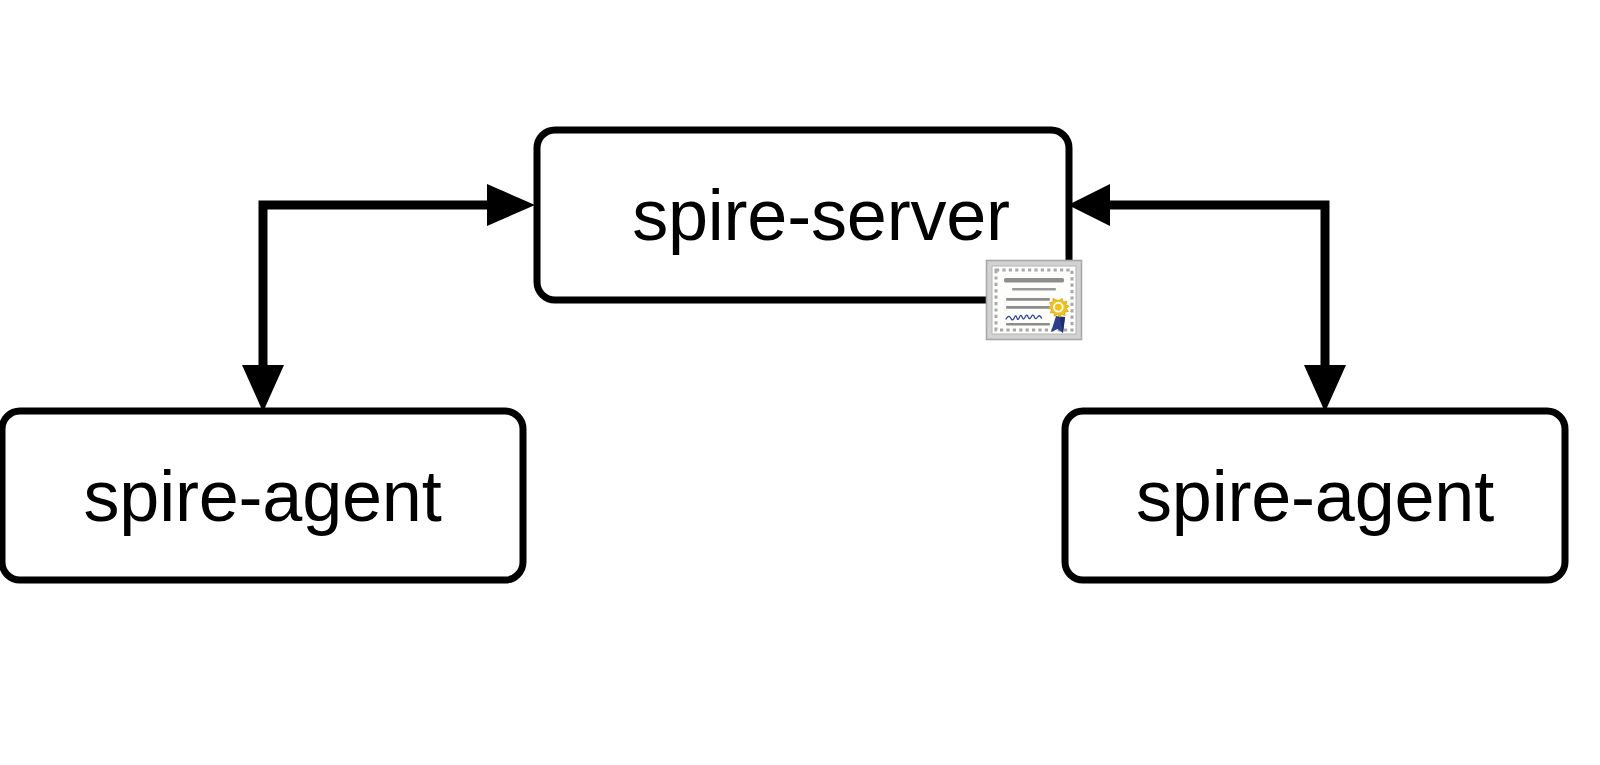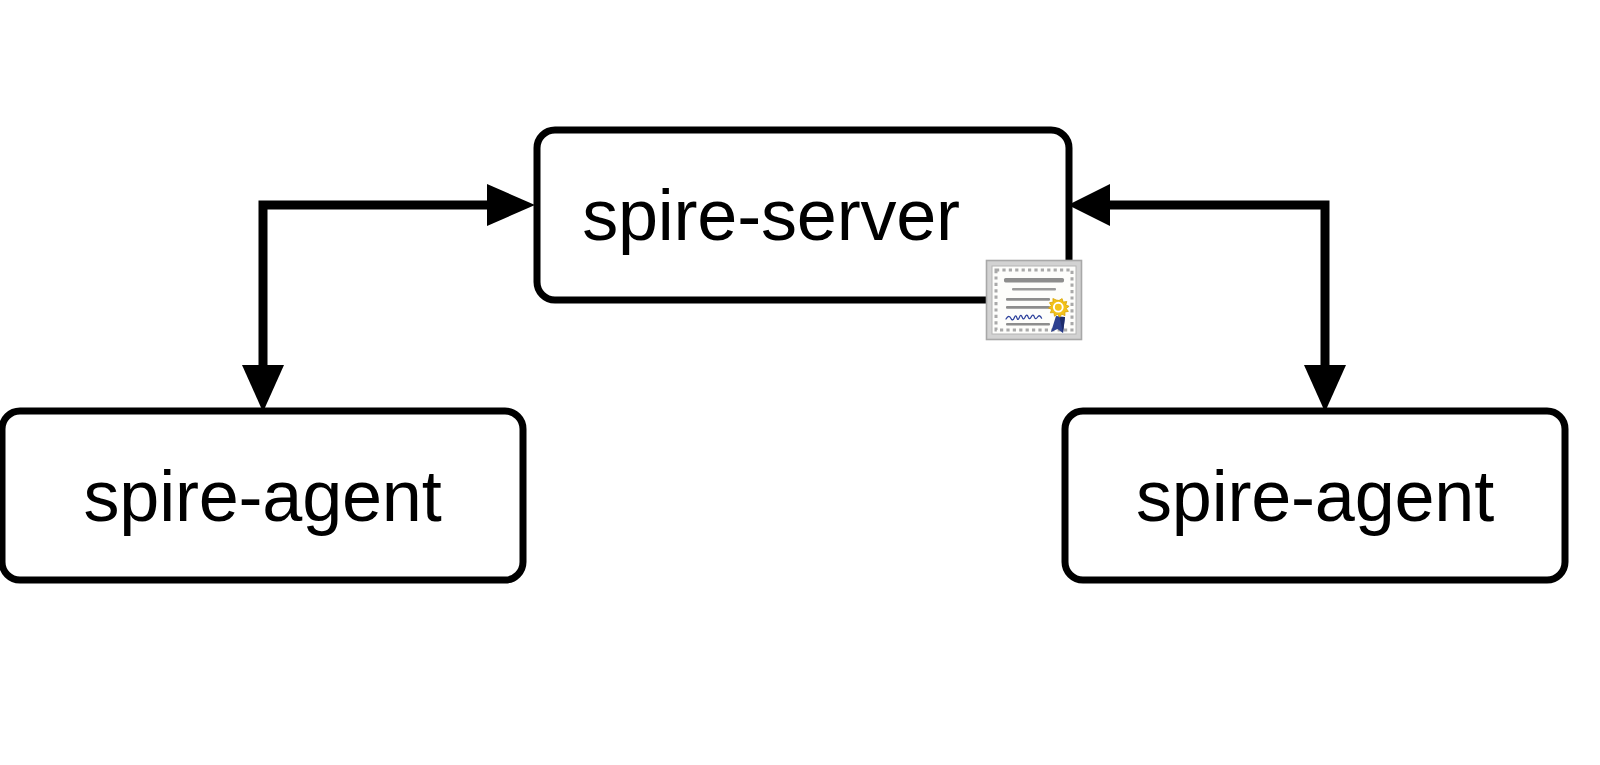--- a/index.html
+++ b/index.html
@@ -39,7 +39,7 @@
     pointer-events: none;
   }
   #label-spire-server {
-    left: 505px;
+    left: 555px;
     top: 130px;
     width: 532px;
     height: 170px;

